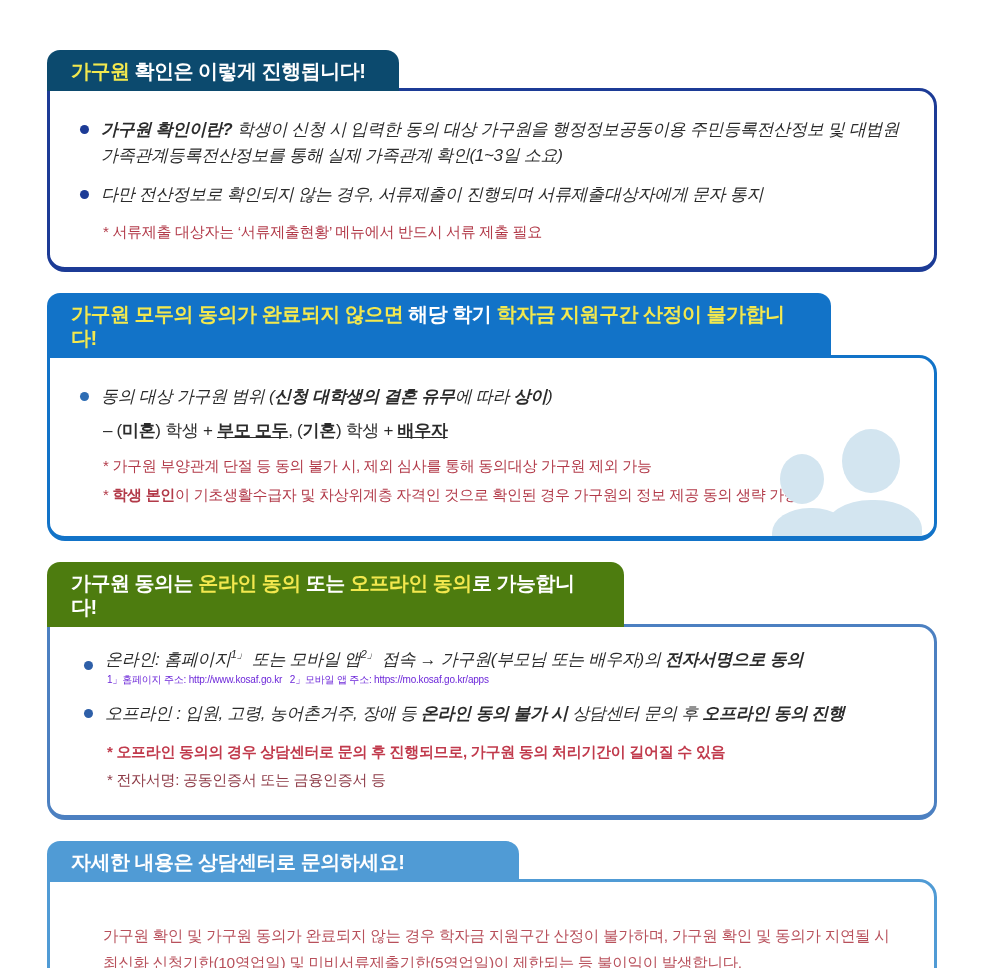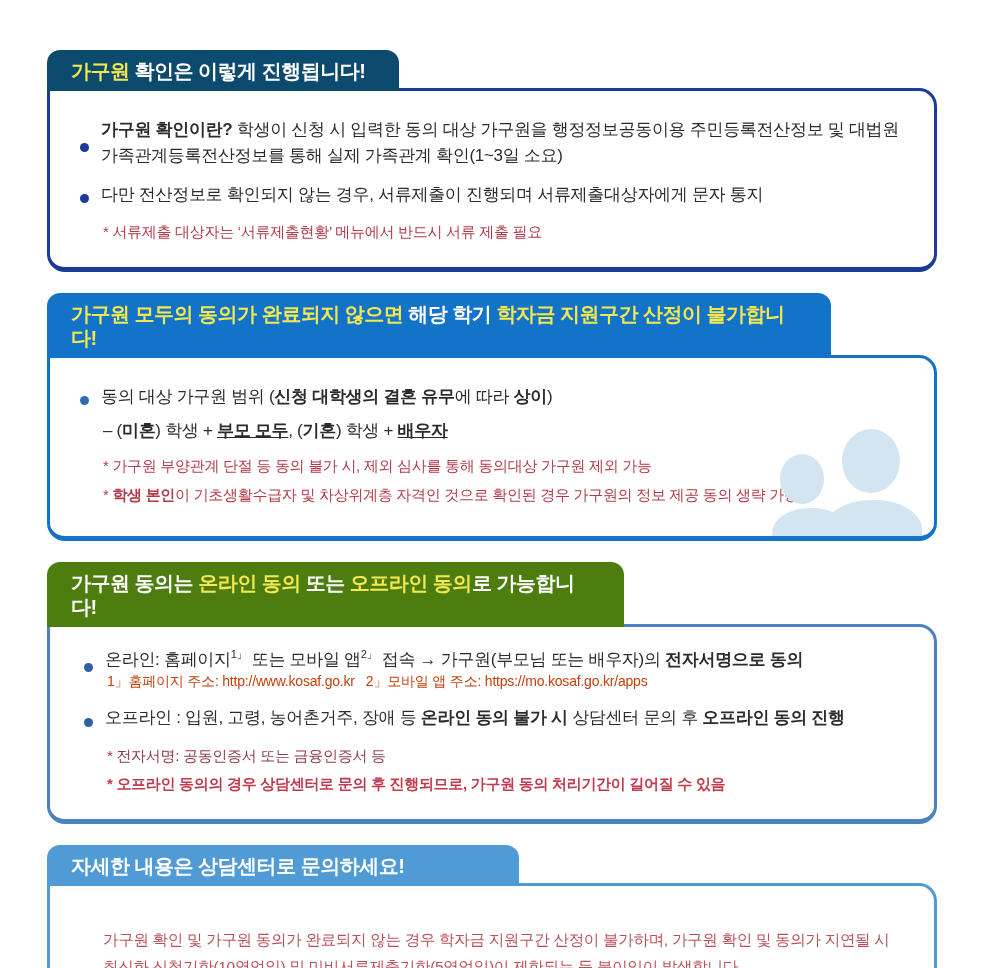--- a/index.html
+++ b/index.html
@@ -55,10 +55,11 @@
   .s4 .dot { background: #4a90c8; }
 
   .bullet {
-    display: flex; align-items: center;
+    display: flex; align-items: flex-start;
     margin-bottom: 12px;
     font-size: 17px; line-height: 1.55;
     letter-spacing: -0.3px;
+    font-style: italic;
   }
   .dot {
     flex: 0 0 auto;

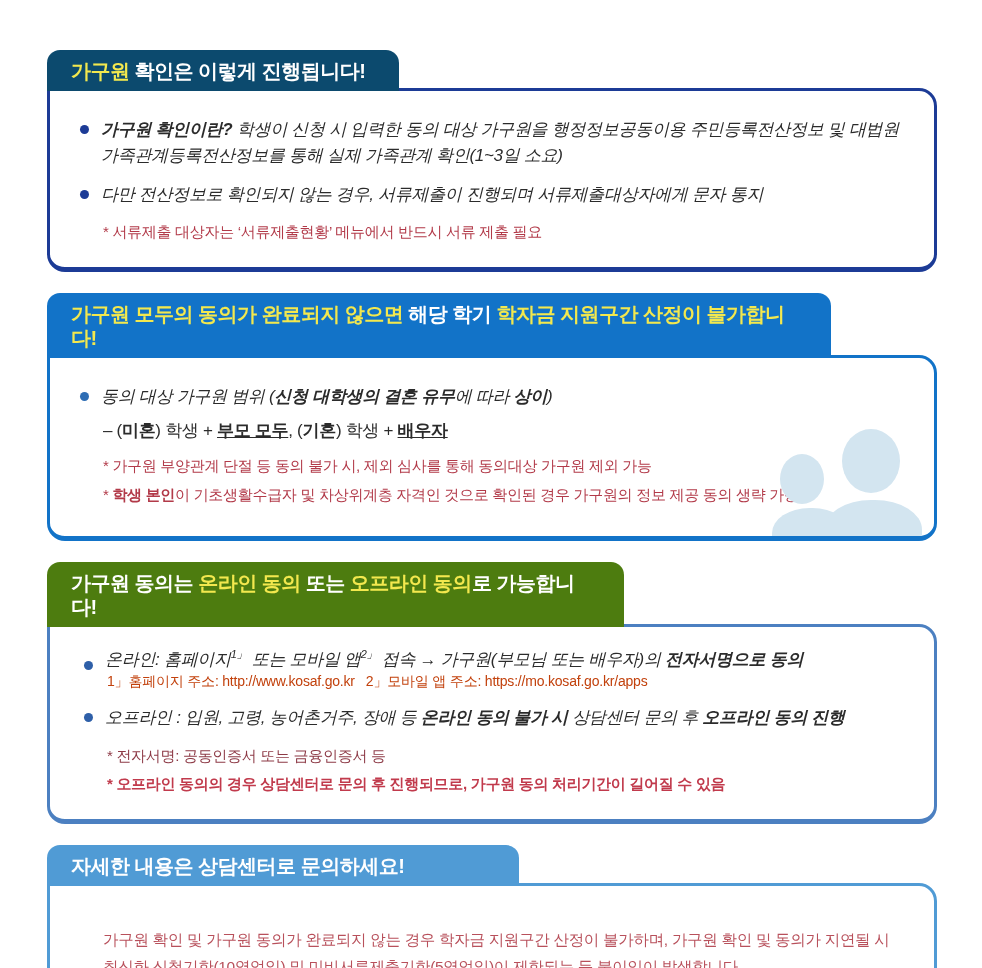--- a/index.html
+++ b/index.html
@@ -84,7 +84,7 @@
 
   .footnote {
     margin: -6px 0 14px 25px;
-    font-size: 14px; letter-spacing: -0.2px; color: #c2410c;
+    font-size: 10px; letter-spacing: -0.2px; color: #6d28d9;
     white-space: pre-wrap;
   }
 

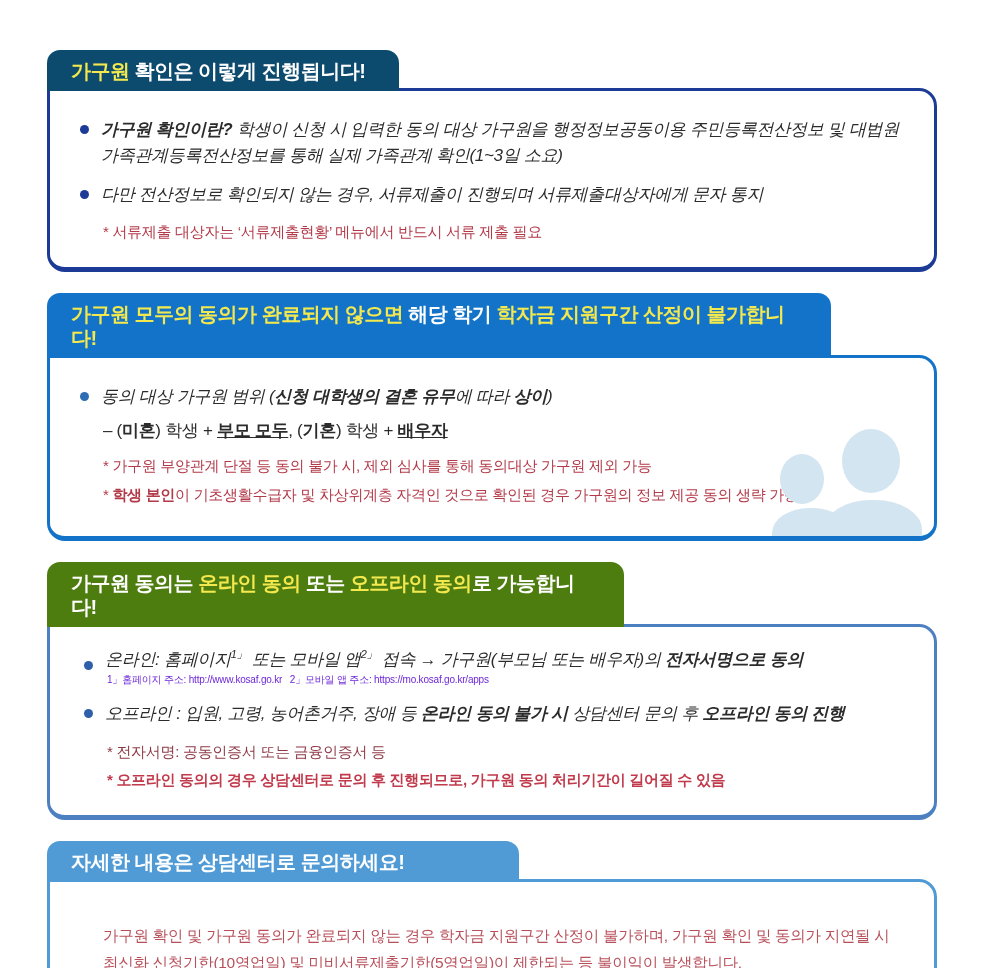--- a/index.html
+++ b/index.html
@@ -181,8 +181,8 @@
         <span class="dot"></span>
         <div><span>오프라인 : 입원, 고령, 농어촌거주, 장애 등 </span><b>온라인 동의 불가 시</b><span> 상담센터 문의 후 </span><b>오프라인 동의 진행</b></div>
       </div>
+      <div class="note boldred">* 오프라인 동의의 경우 상담센터로 문의 후 진행되므로, 가구원 동의 처리기간이 길어질 수 있음</div>
       <div class="note maroon">* 전자서명: 공동인증서 또는 금융인증서 등</div>
-      <div class="note boldred">* 오프라인 동의의 경우 상담센터로 문의 후 진행되므로, 가구원 동의 처리기간이 길어질 수 있음</div>
     </div>
   </div>
 

